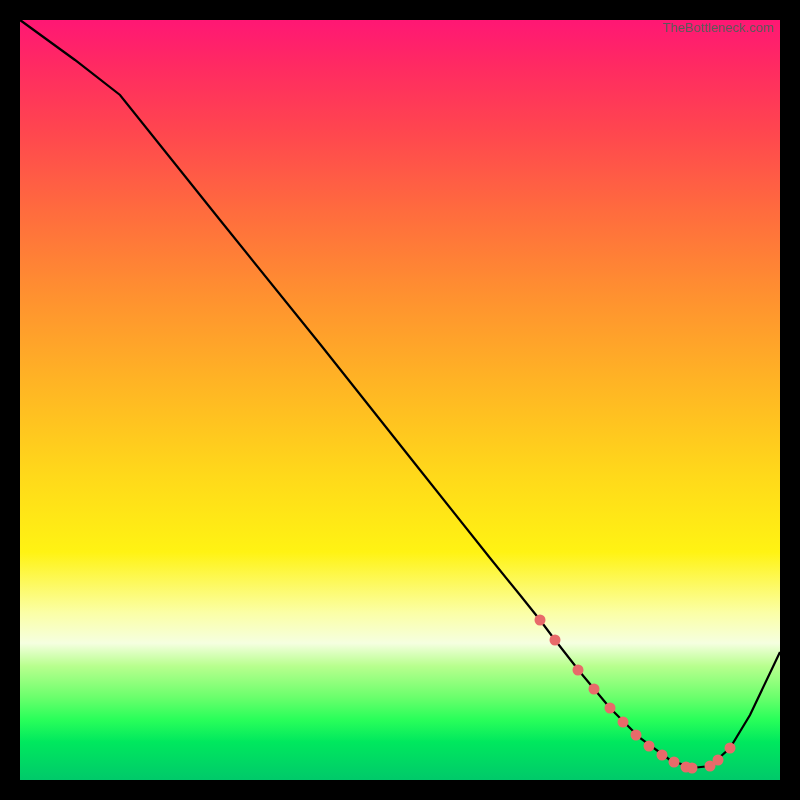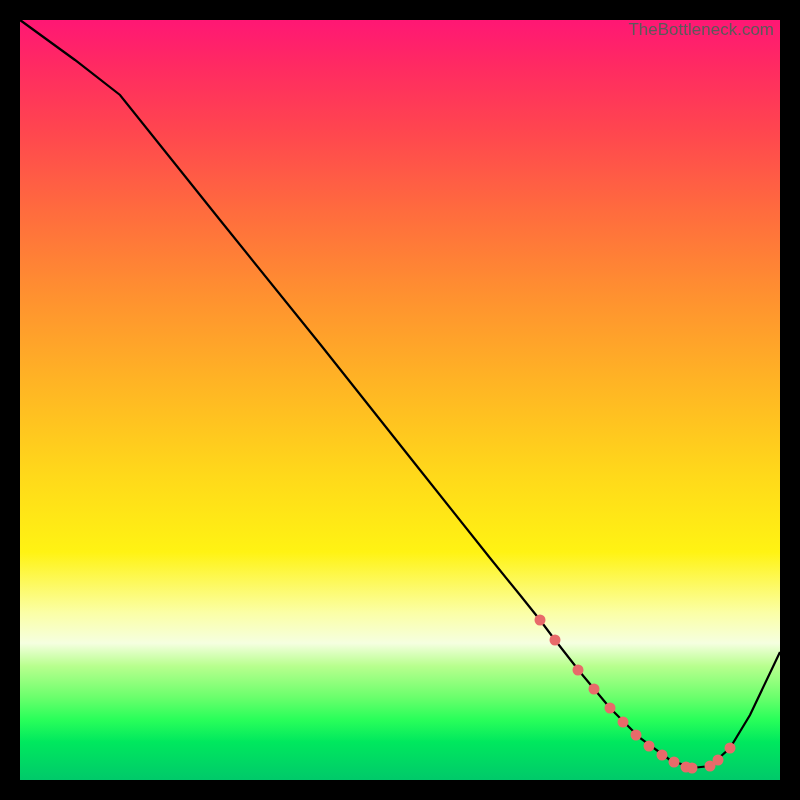--- a/index.html
+++ b/index.html
@@ -39,7 +39,7 @@
     top: 0px;
     right: 6px;
     font-family: Arial, Helvetica, sans-serif;
-    font-size: 17px;
+    font-size: 13px;
     color: #5a5a5a;
     font-weight: 400;
     letter-spacing: 0px;

